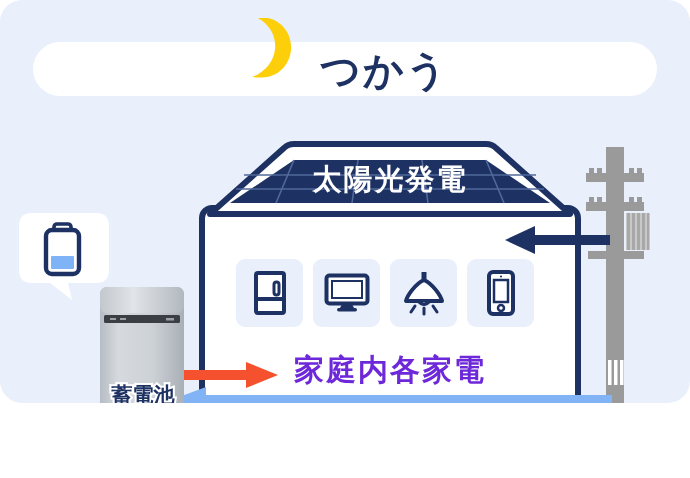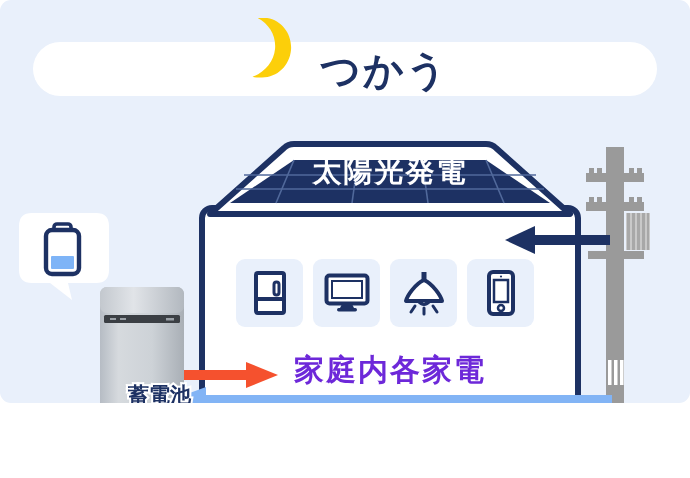--- a/index.html
+++ b/index.html
@@ -15,7 +15,7 @@
     width: 690px;
     height: 403px;
     background: #e9f0fb;
-    border-radius: 11px;
+    border-radius: 22px;
     overflow: hidden;
   }
 

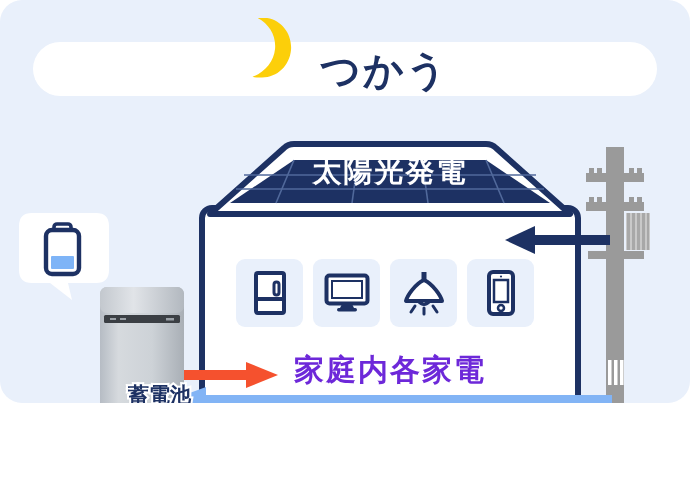--- a/index.html
+++ b/index.html
@@ -76,7 +76,7 @@
   #roof-label {
     position: absolute;
     left: 180px;
-    top: 152px;
+    top: 160px;
     width: 420px;
     text-align: center;
     font-size: 29px;

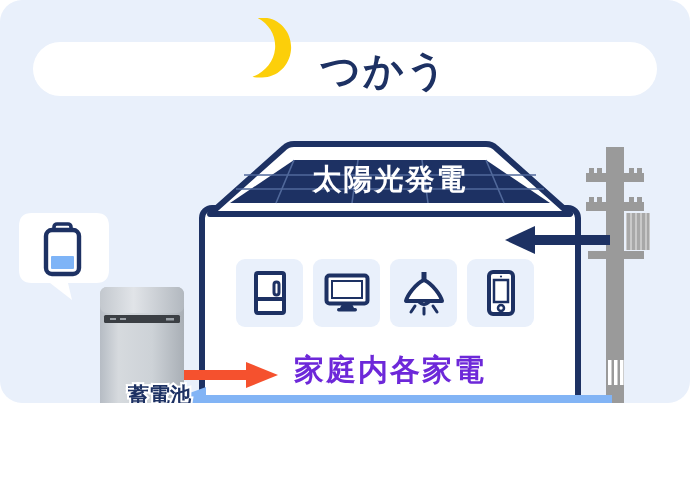--- a/index.html
+++ b/index.html
@@ -162,7 +162,7 @@
     left: 95px;
     top: 381px;
     width: 96px;
-    text-align: right;
+    text-align: center;
     font-size: 21px;
     font-weight: bold;
     color: #1d3163;

